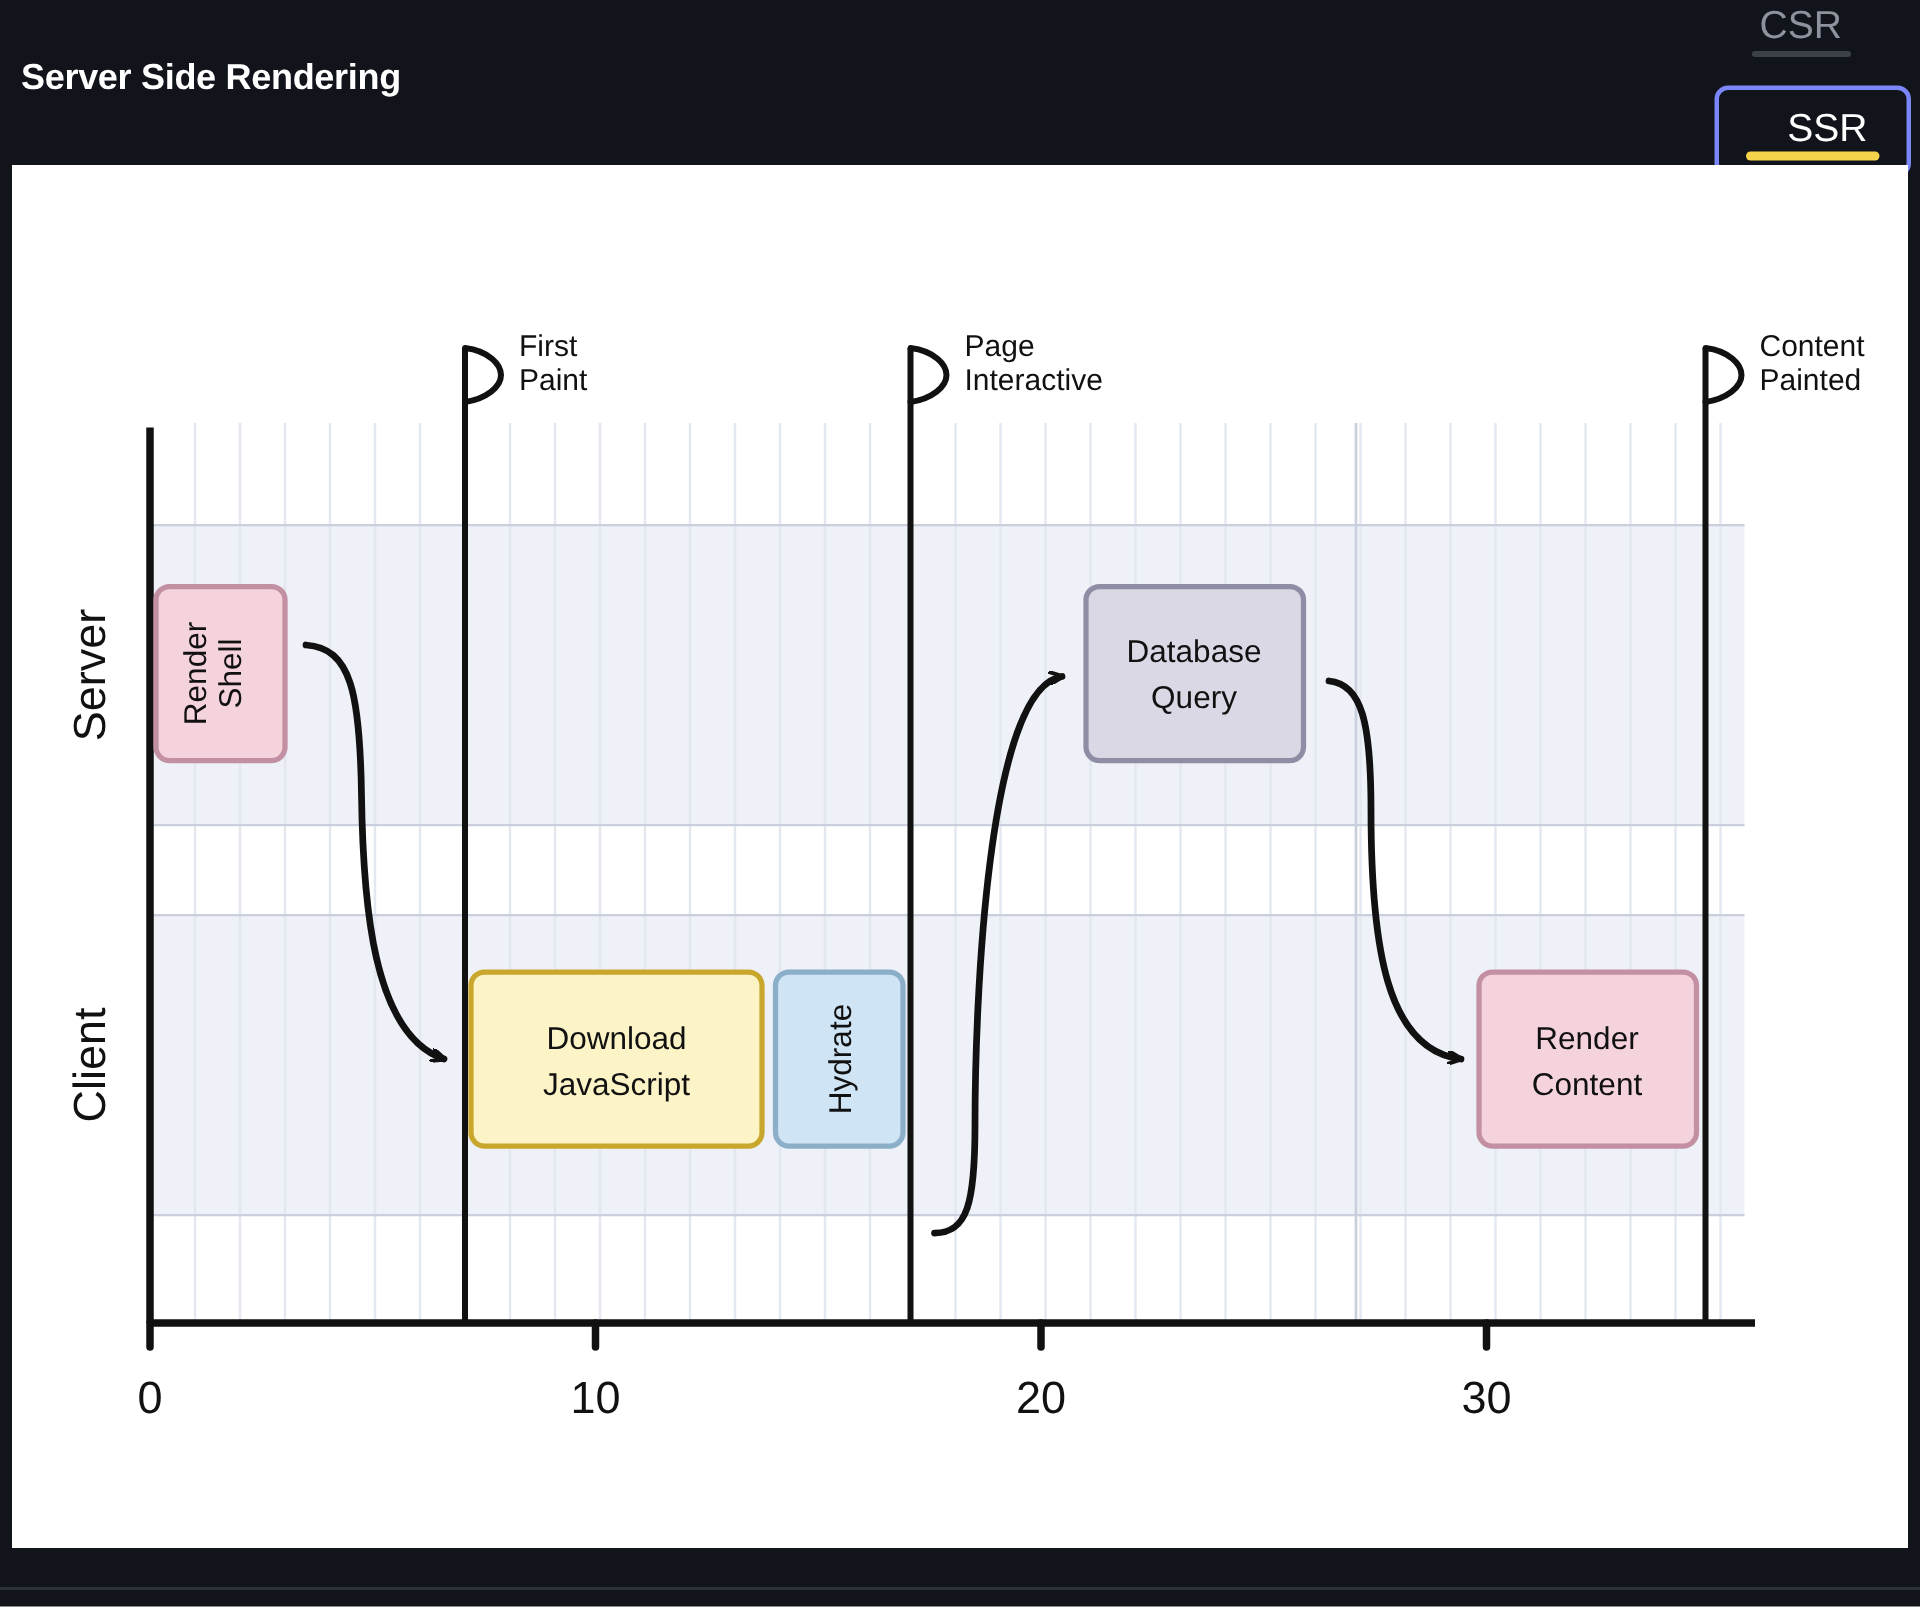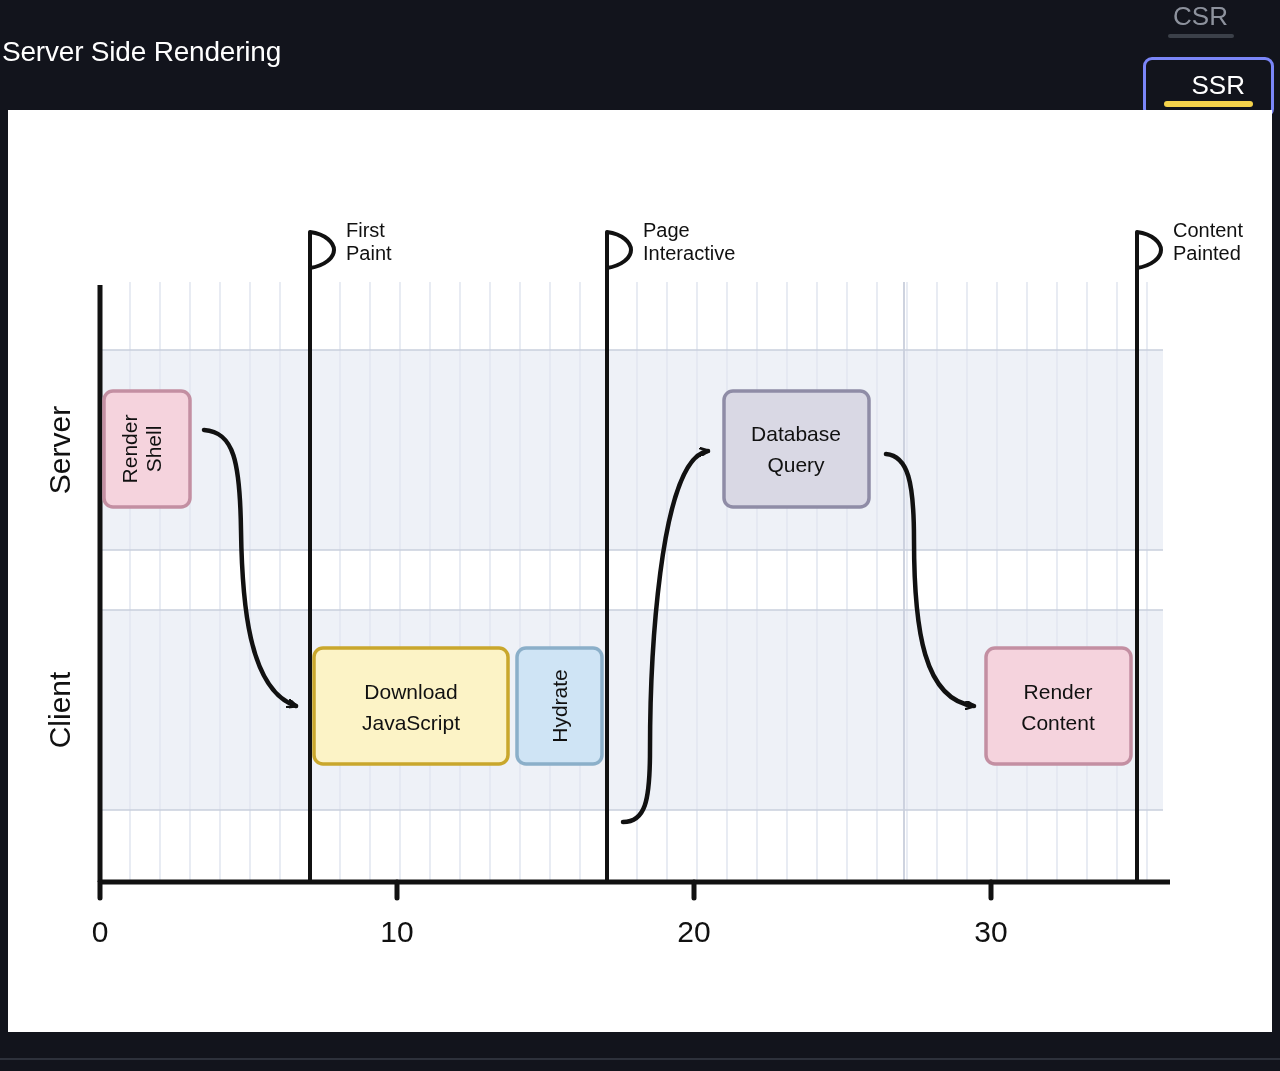--- a/index.html
+++ b/index.html
@@ -21,10 +21,10 @@
   }
   #page-title {
     color: #ffffff;
-    font-size: 28px;
-    font-weight: 400;
+    font-size: 24px;
+    font-weight: 700;
     letter-spacing: -0.2px;
-    margin-left: 2px;
+    margin-left: 14px;
     margin-top: -6px;
     white-space: nowrap;
   }

